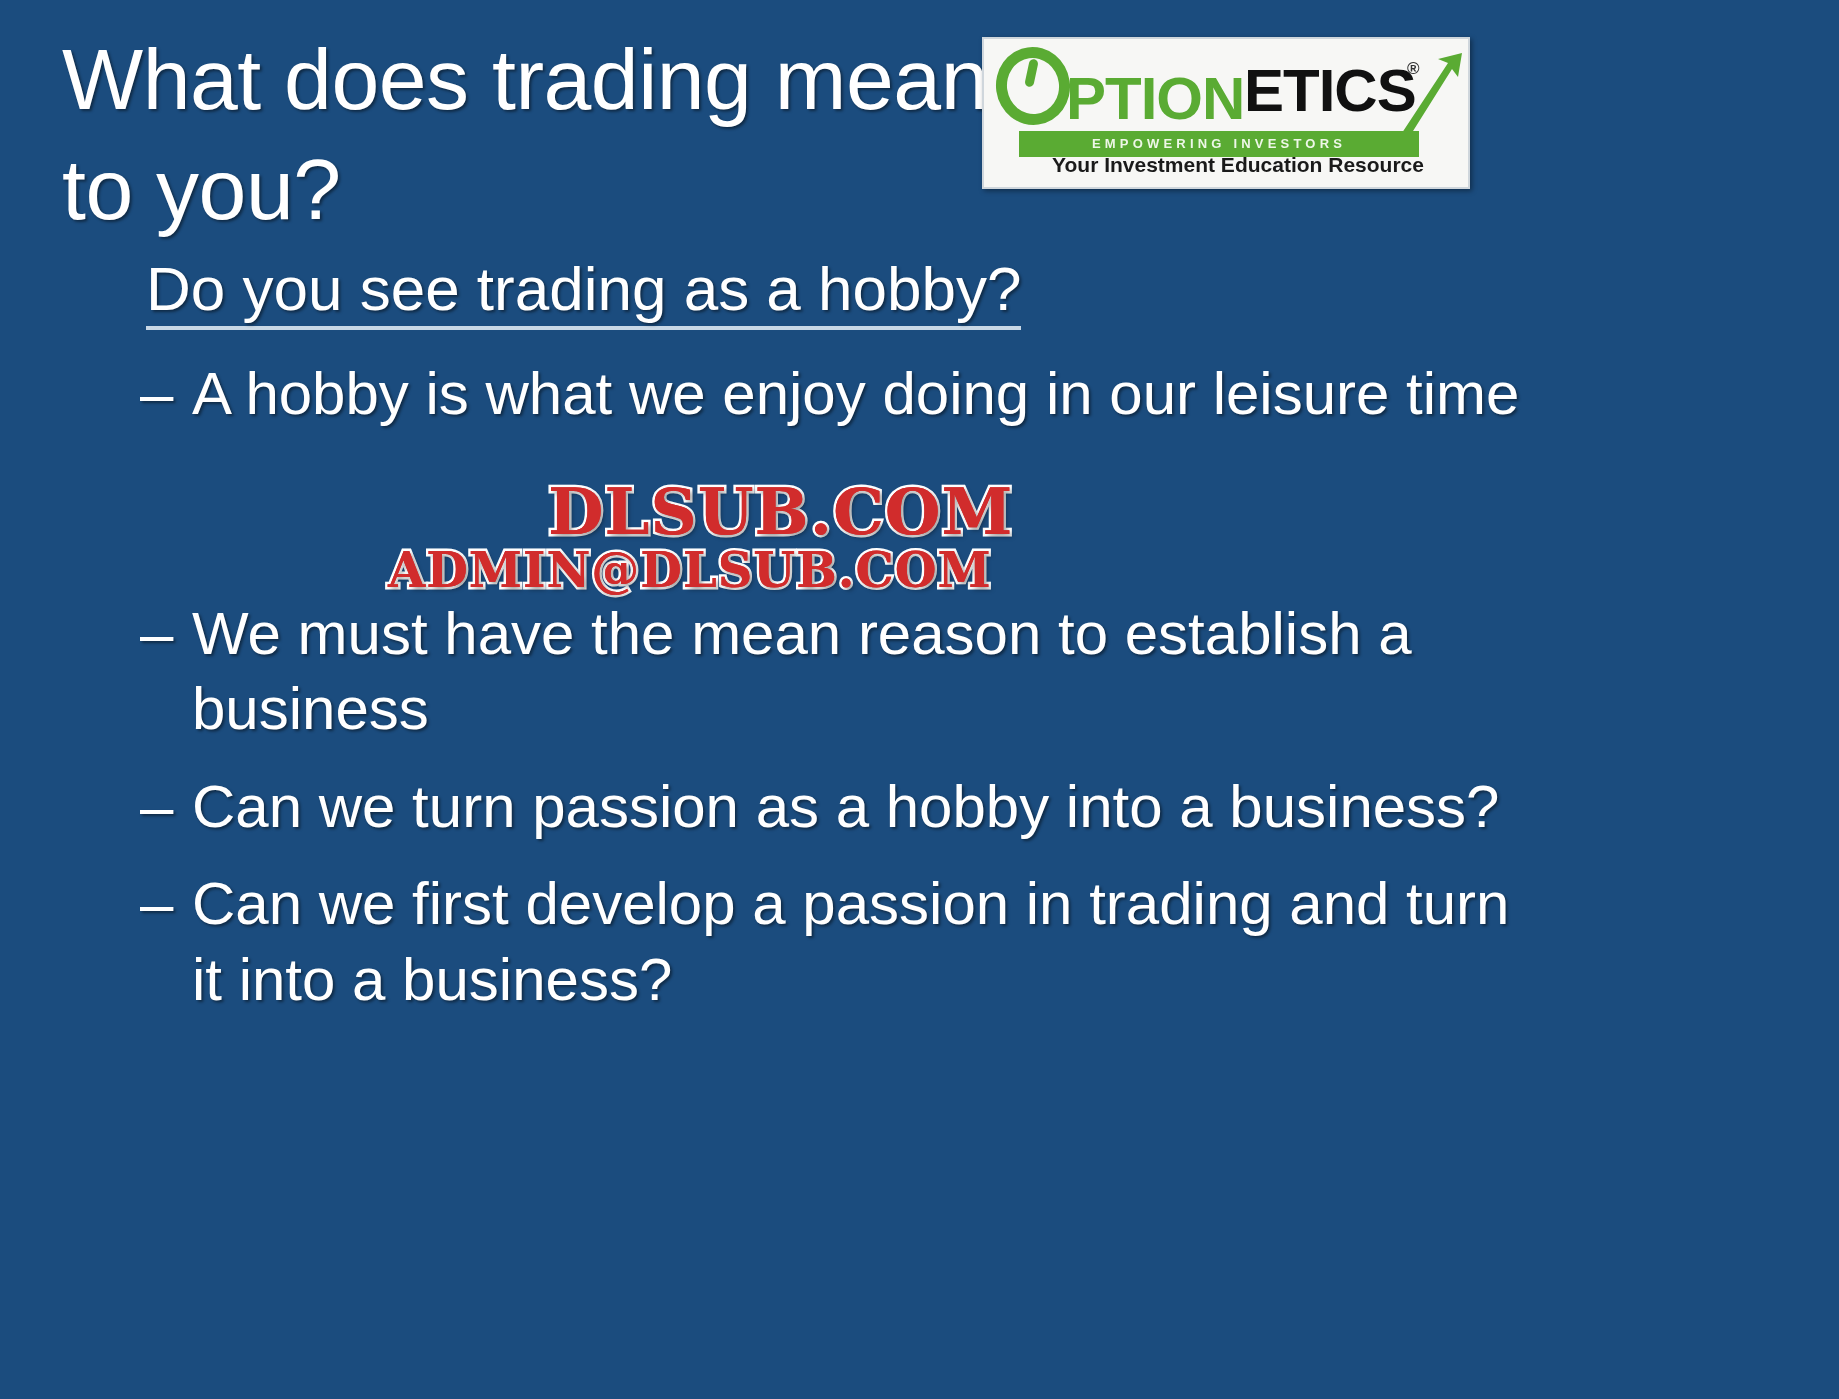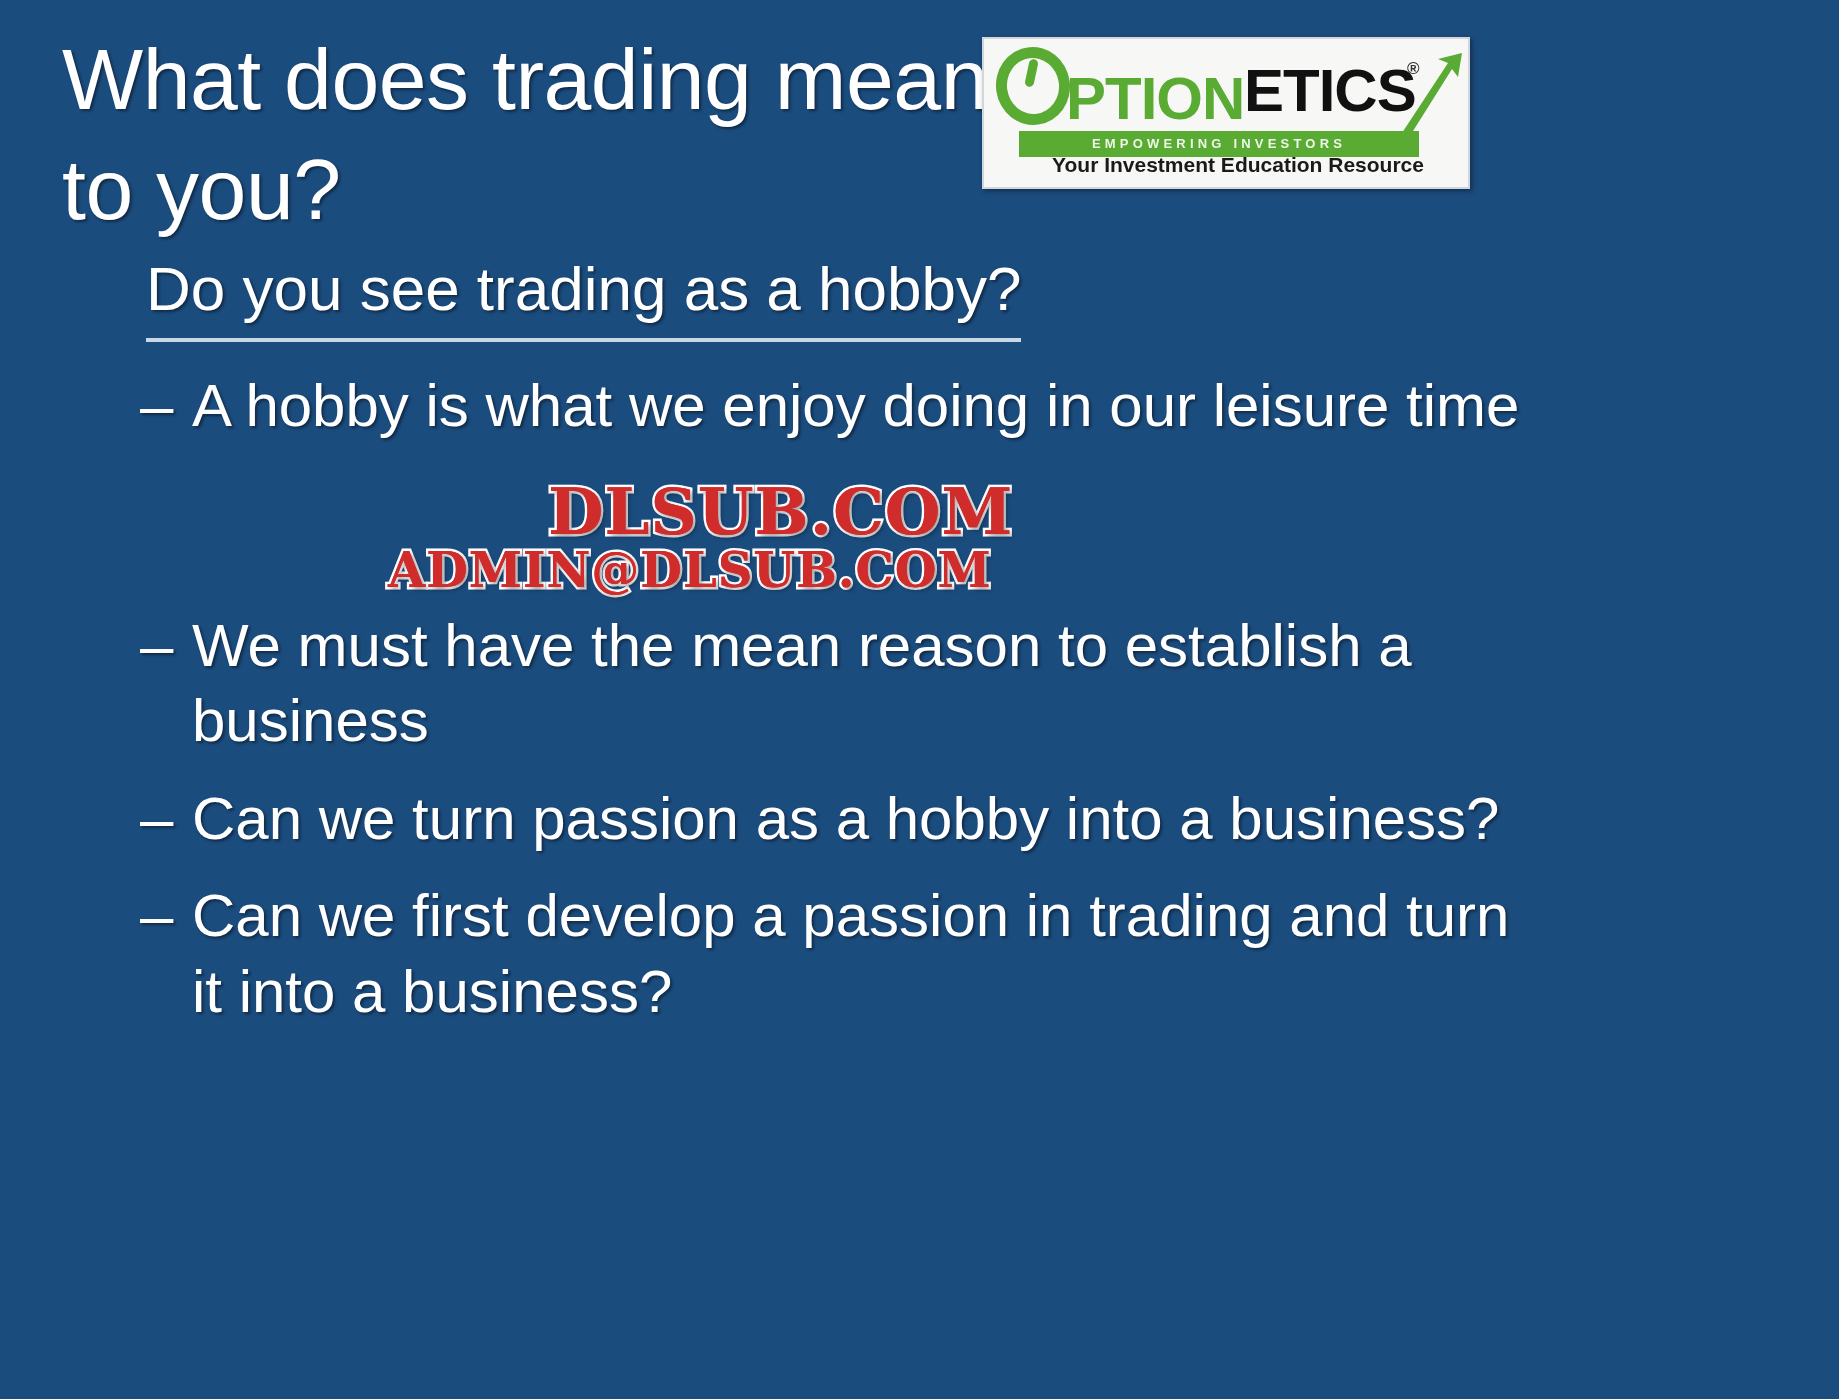--- a/index.html
+++ b/index.html
@@ -168,7 +168,7 @@
     text-shadow: 2px 2px 3px rgba(0,0,0,0.45);
     display: inline-block;
     border-bottom: 4px solid #c9d8e6;
-    padding-bottom: 18px;
+    padding-bottom: 6px;
     white-space: nowrap;
   }
   .heading-wrap { display: block; }

